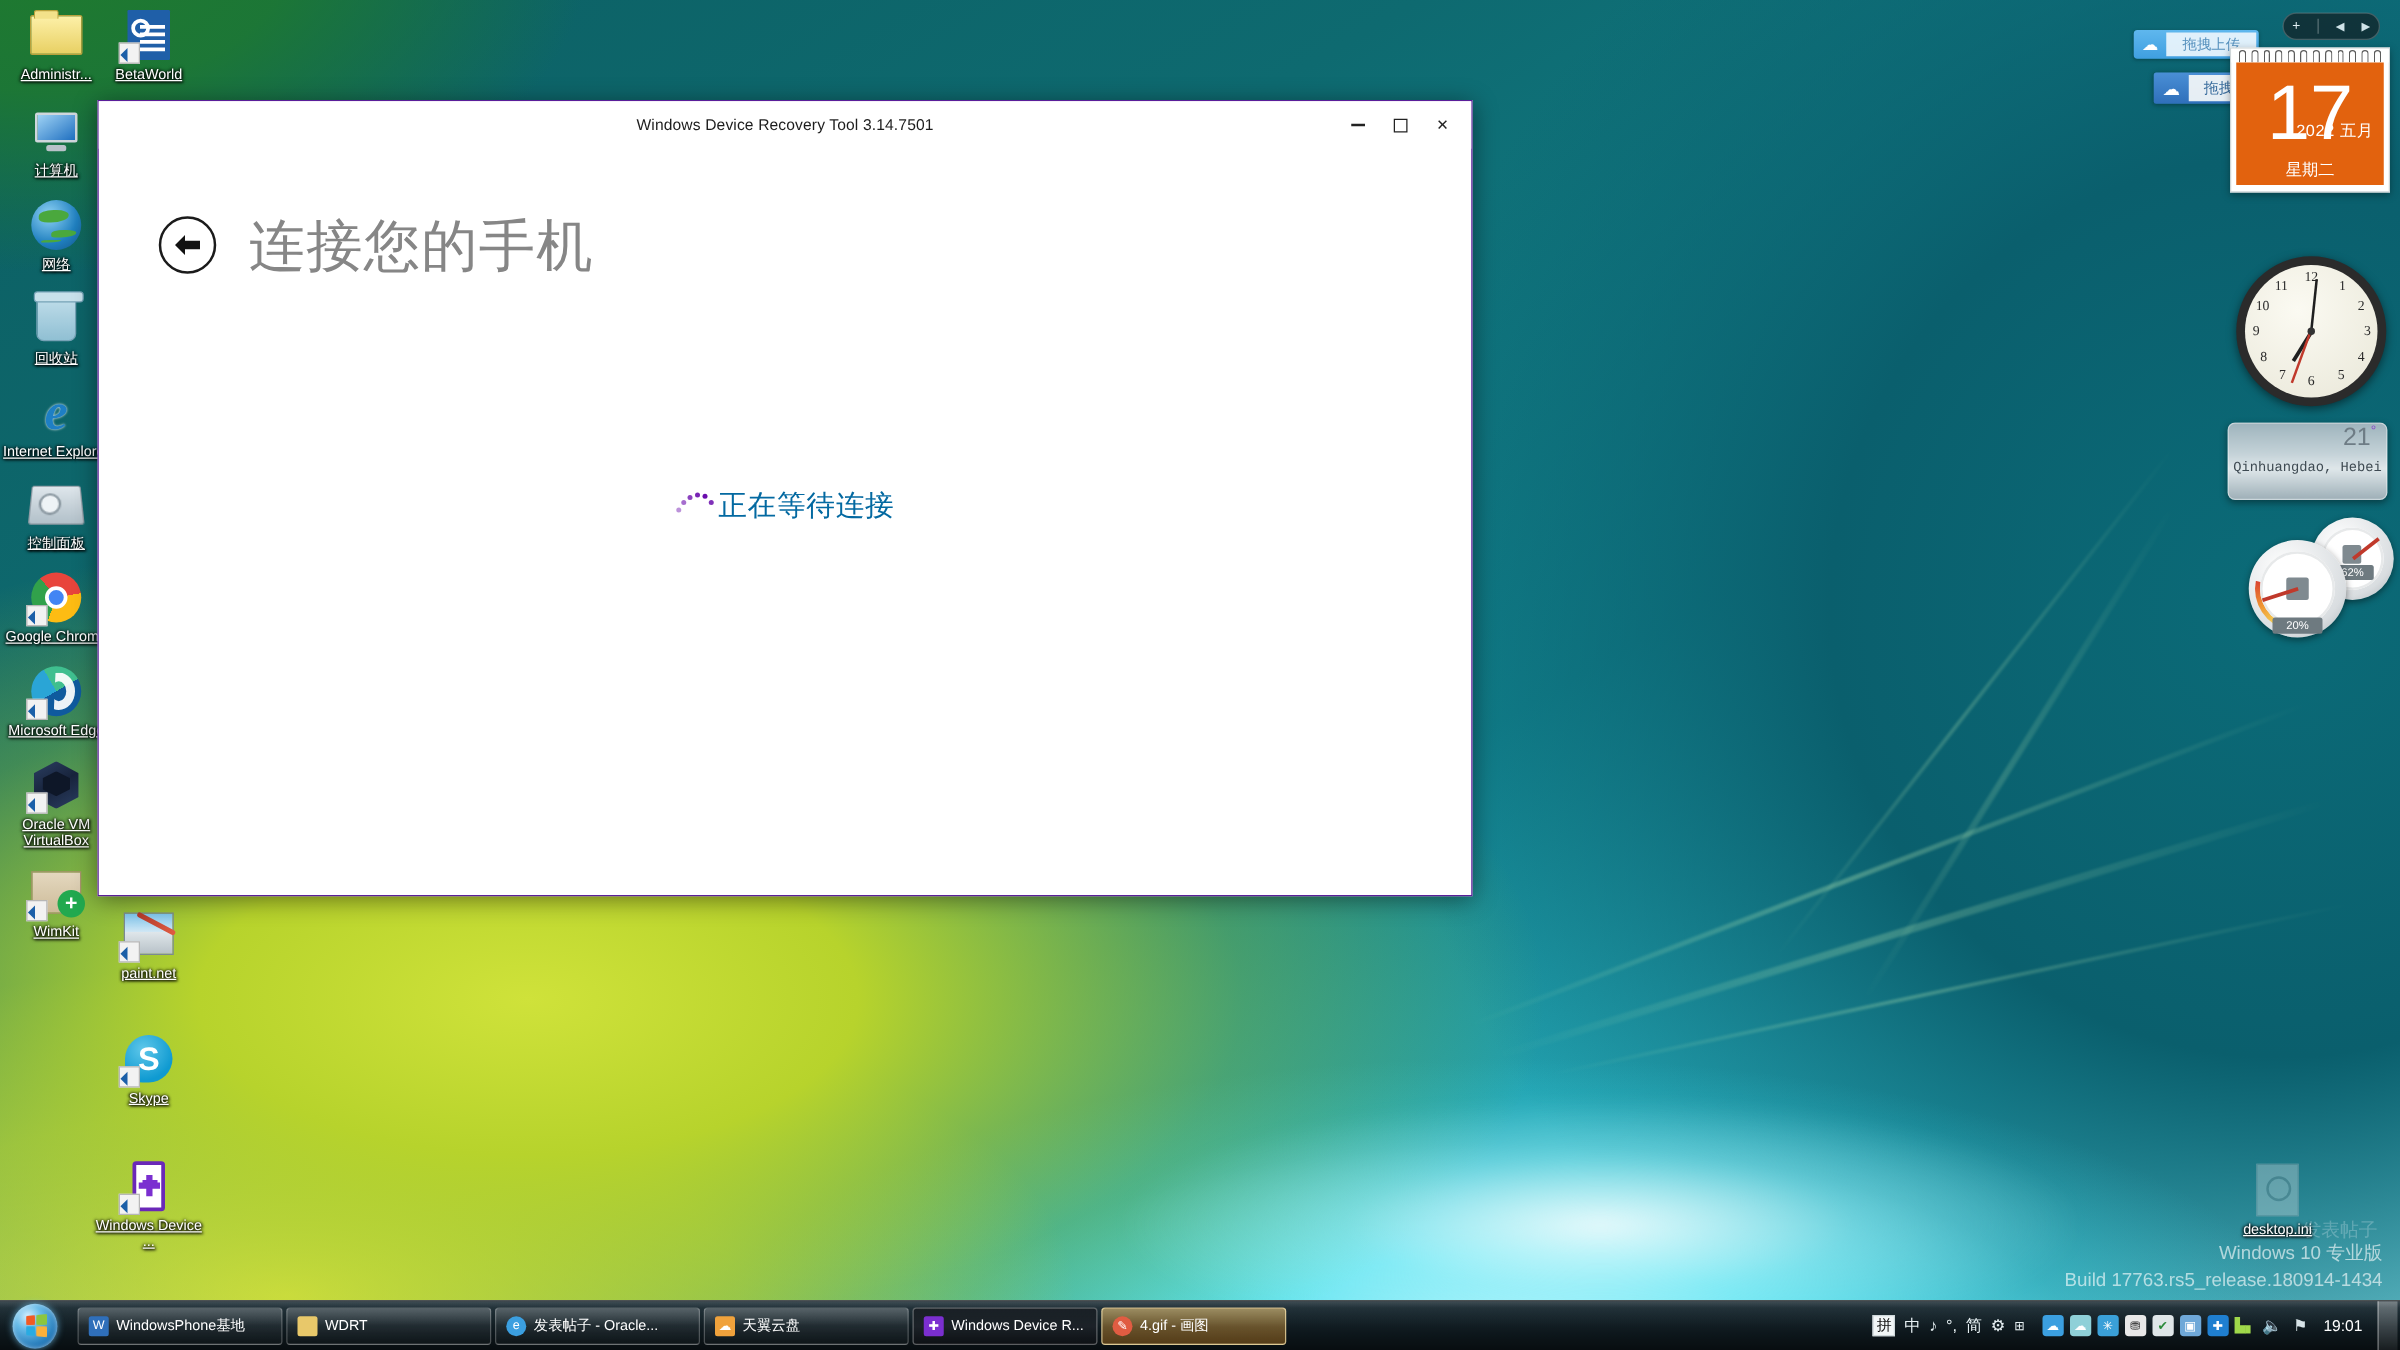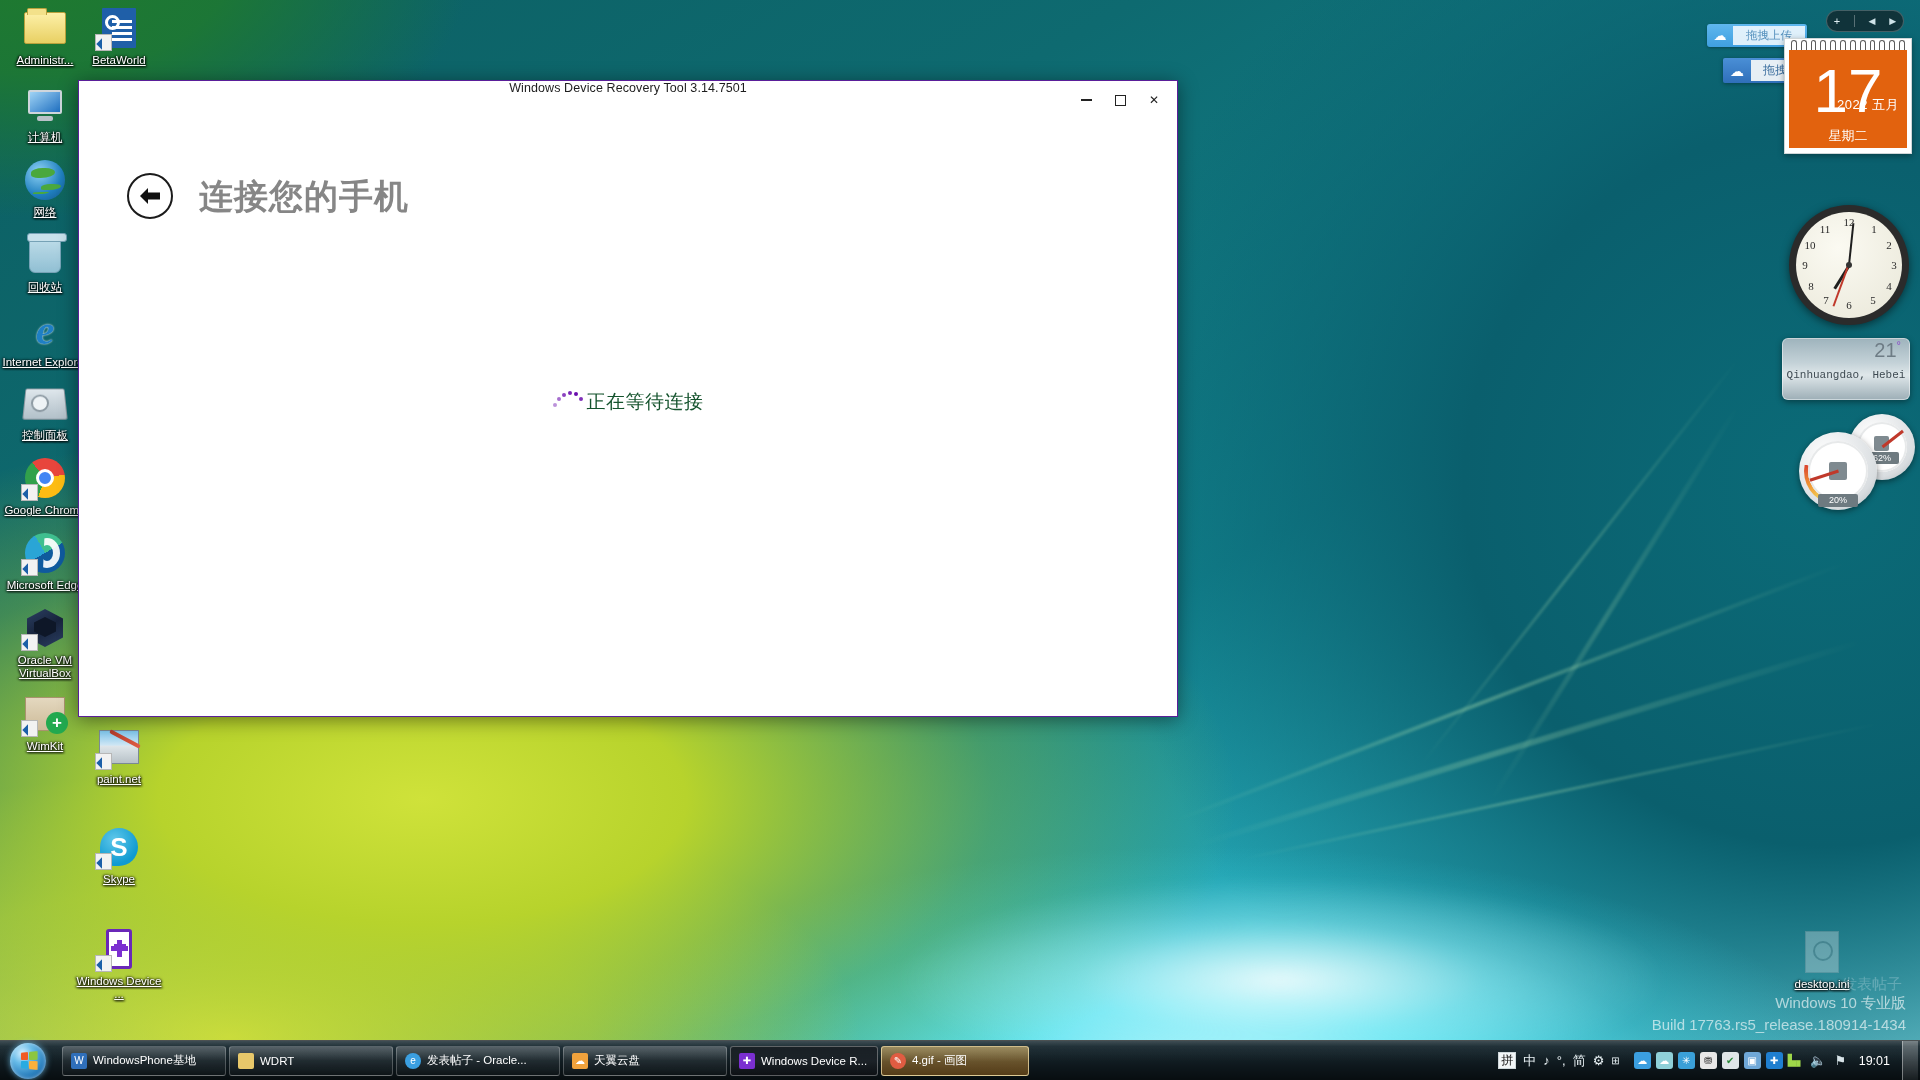--- a/index.html
+++ b/index.html
@@ -235,7 +235,7 @@
   }
   #wdrt-titlebar {
     height: 38px; position: relative; background: #fff;
-    display: flex; align-items: flex-start; justify-content: center;
+    display: flex; align-items: center; justify-content: center;
   }
   #wdrt-title {
     font-size: 12.5px; color: #1d1d1d; letter-spacing: .1px;

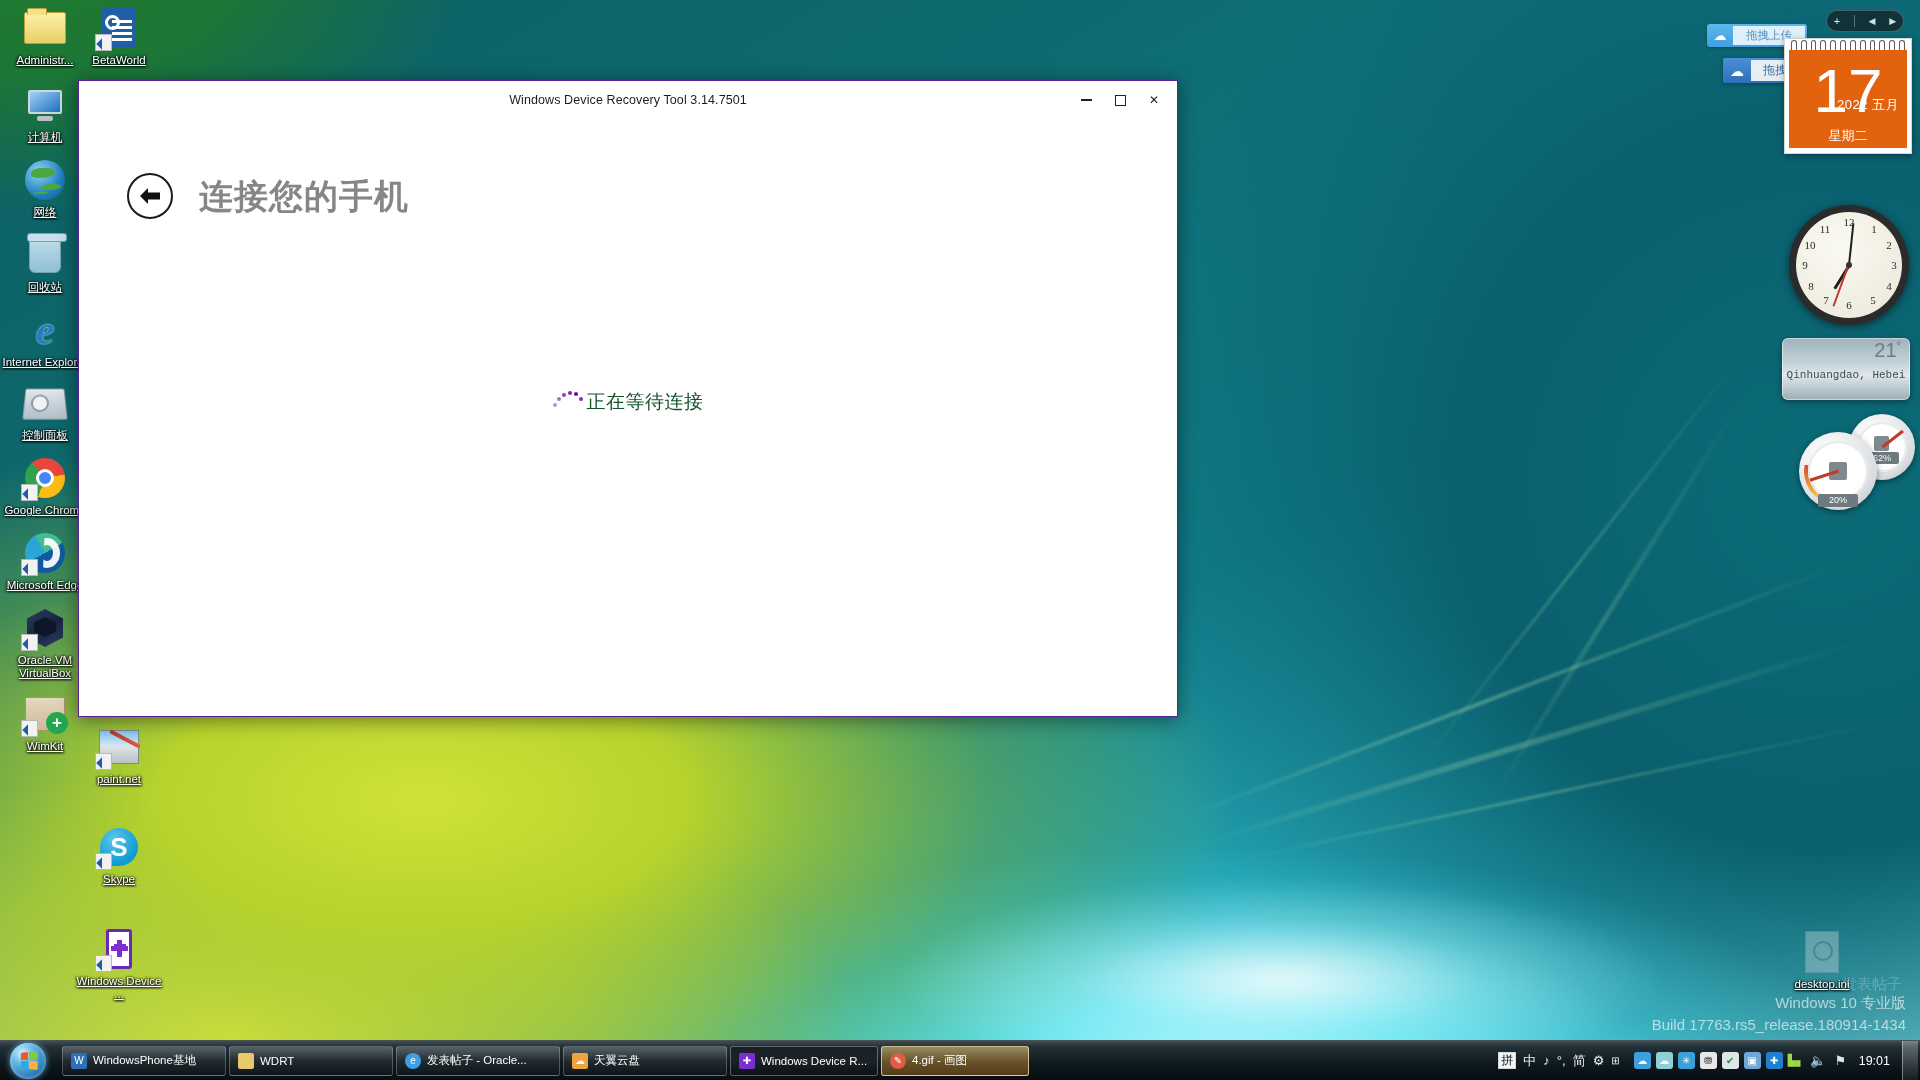--- a/index.html
+++ b/index.html
@@ -262,7 +262,7 @@
   }
   #wdrt-back svg { display: block; }
   #wdrt-heading {
-    font-size: 34px; color: #868686; font-weight: 700; line-height: 1;
+    font-size: 45px; color: #868686; font-weight: 400; line-height: 1;
     letter-spacing: 1px;
   }
   #wdrt-status-area {

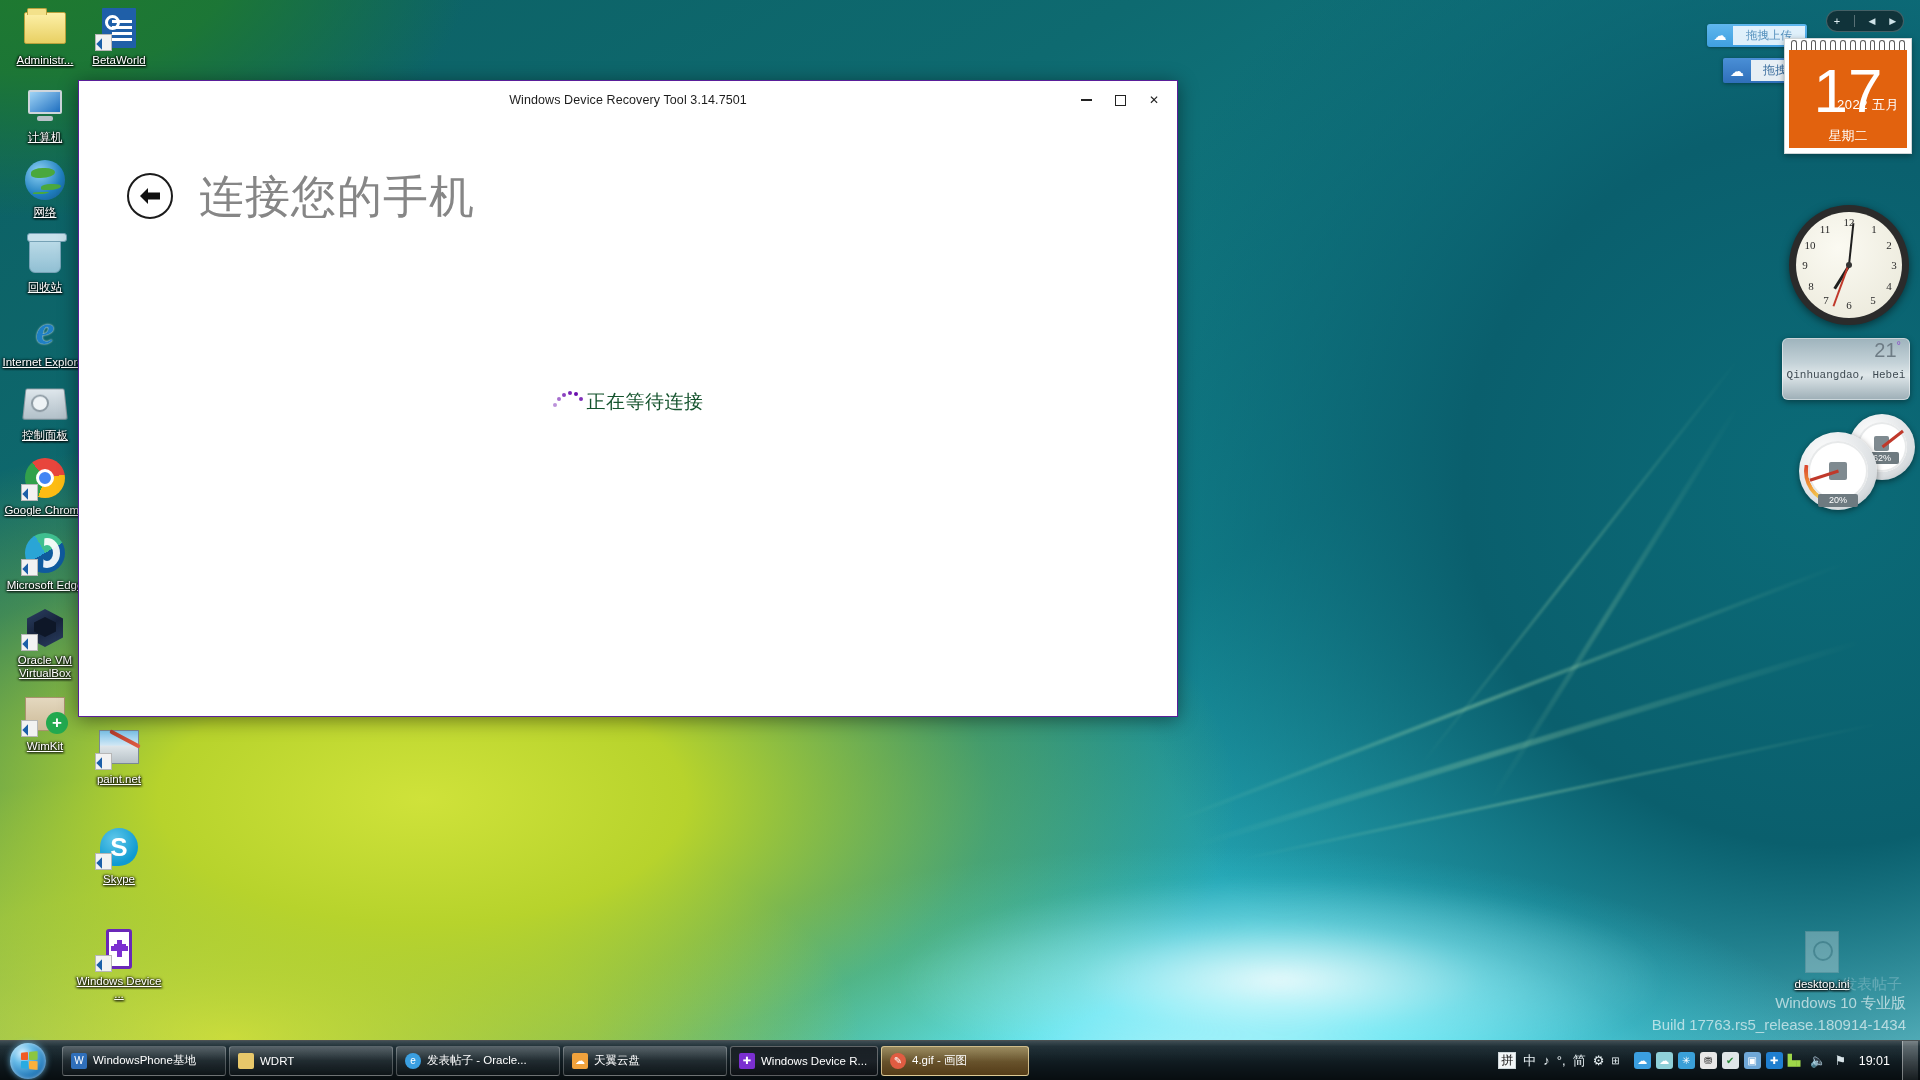--- a/index.html
+++ b/index.html
@@ -275,7 +275,7 @@
     display: block;
   }
   #wdrt-status-text {
-    font-size: 19px; color: #14532d; font-weight: 300; letter-spacing: .5px;
+    font-size: 23px; color: #0369a1; font-weight: 300; letter-spacing: .5px;
   }
 
   

